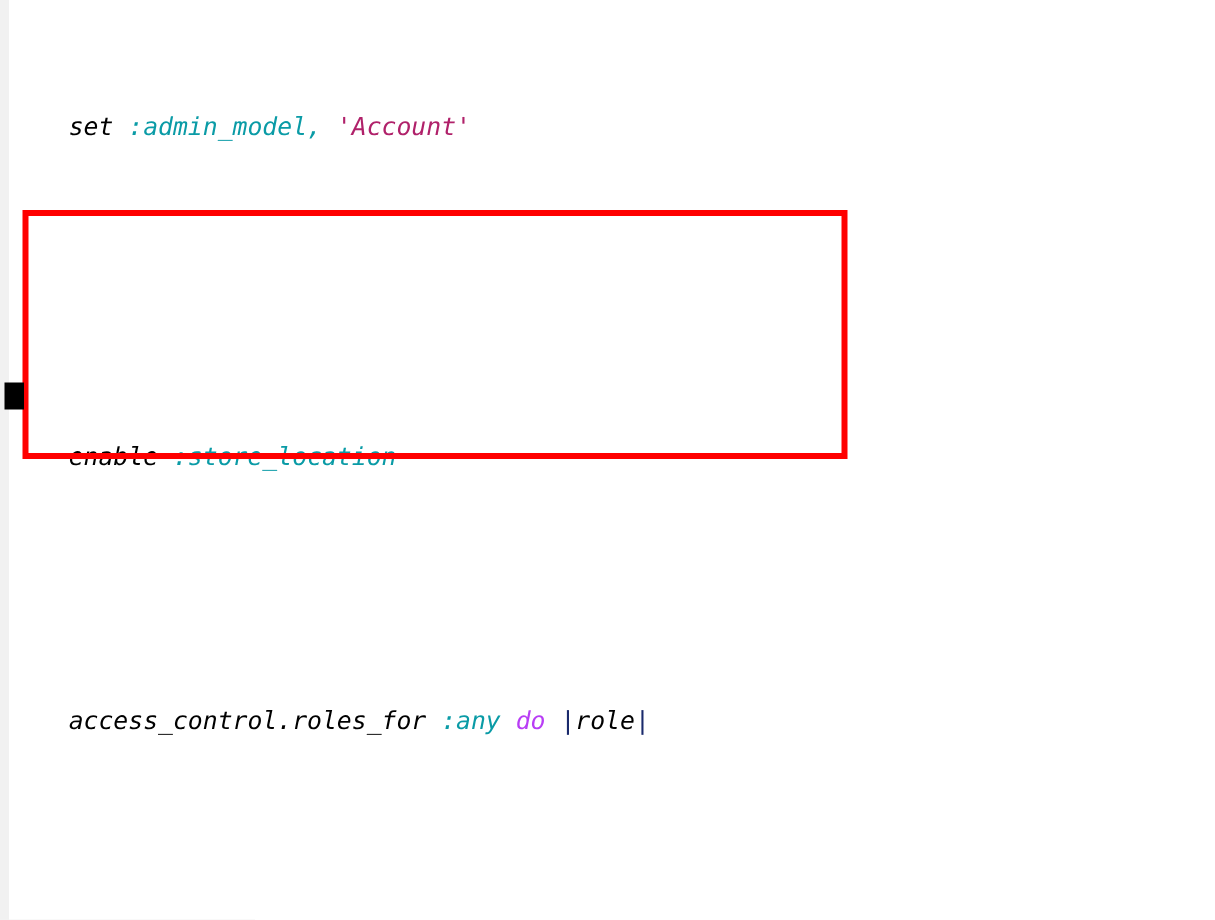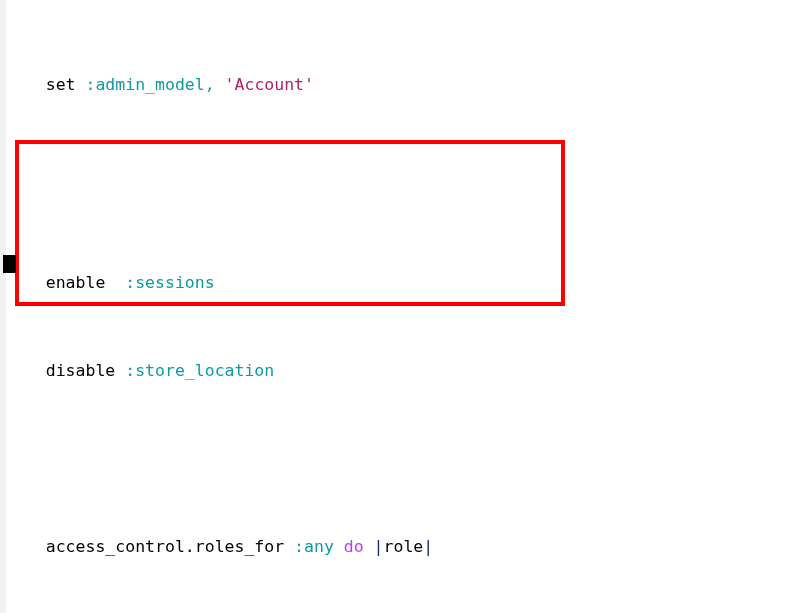--- a/index.html
+++ b/index.html
@@ -20,6 +20,7 @@
     height: 613px;
     background: #e5e5e5;
     box-sizing: border-box;
+    font-style: italic;
   }
 
   

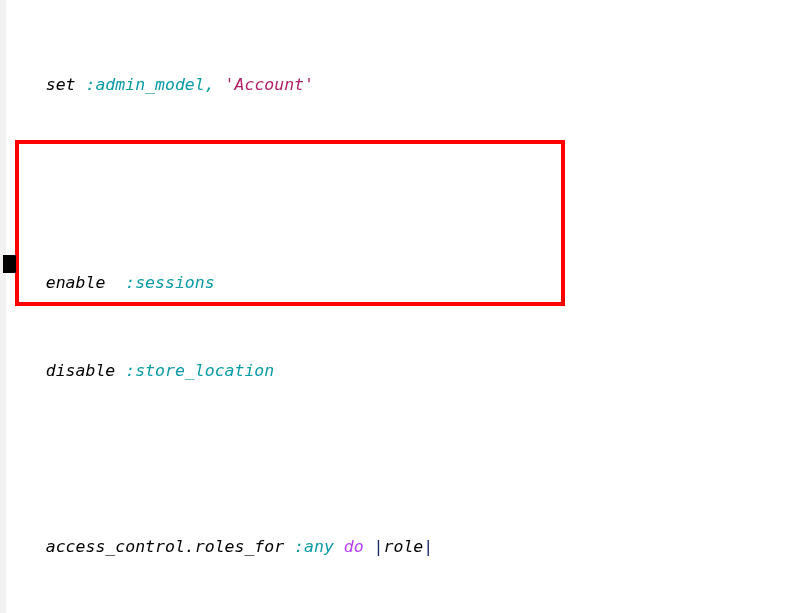--- a/index.html
+++ b/index.html
@@ -109,7 +109,6 @@
 
       <div class="ln"> </div>
 
-      <div class="ln"><span class="t-plain">    </span><span class="t-plain">enable  </span><span class="t-sym">:sessions</span></div>
 
       <div class="ln"><span class="t-plain">    </span><span class="t-plain">disable </span><span class="t-sym">:store_location</span></div>
 

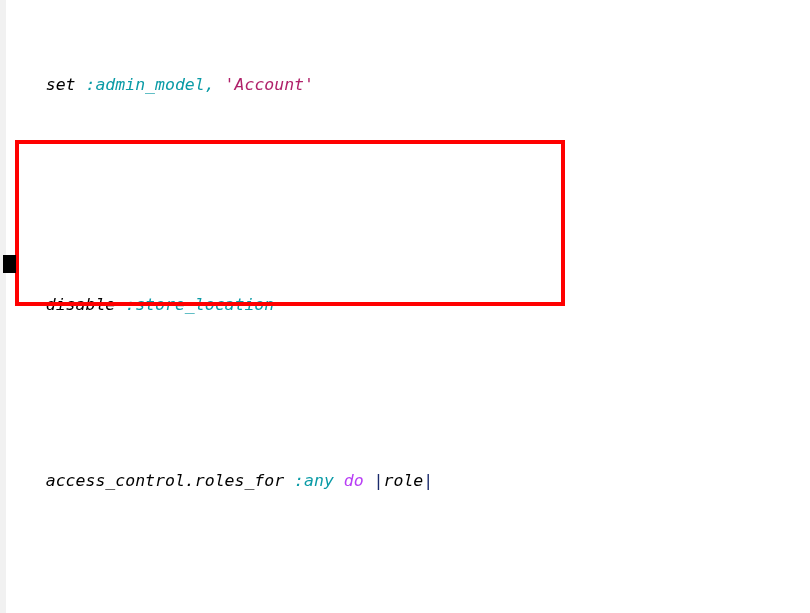--- a/index.html
+++ b/index.html
@@ -110,7 +110,7 @@
       <div class="ln"> </div>
 
 
-      <div class="ln"><span class="t-plain">    </span><span class="t-plain">disable </span><span class="t-sym">:store_location</span></div>
+      <div class="ln"><span class="t-plain">    </span><span class="t-plain">enable </span><span class="t-sym">:store_location</span></div>
 
       <div class="ln"> </div>
 

